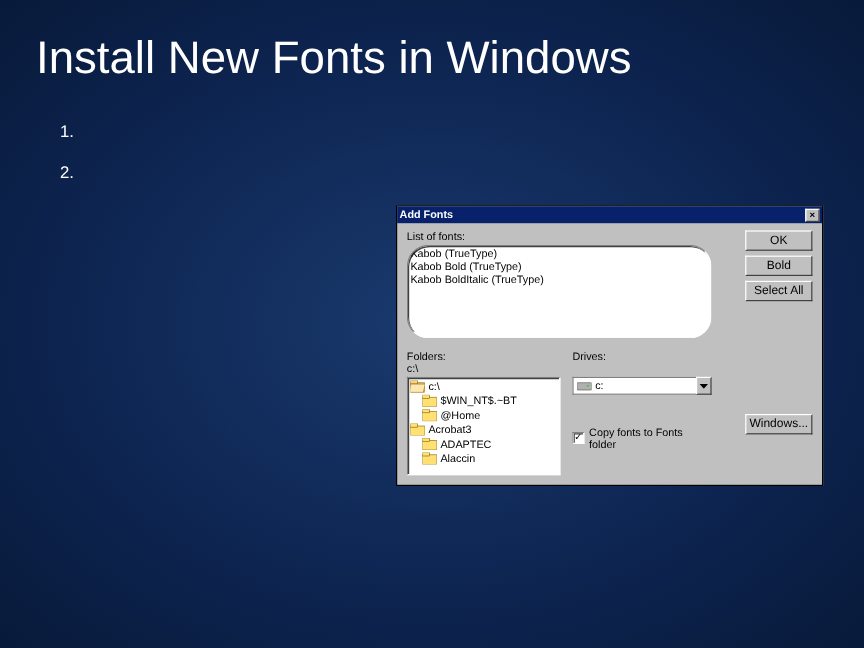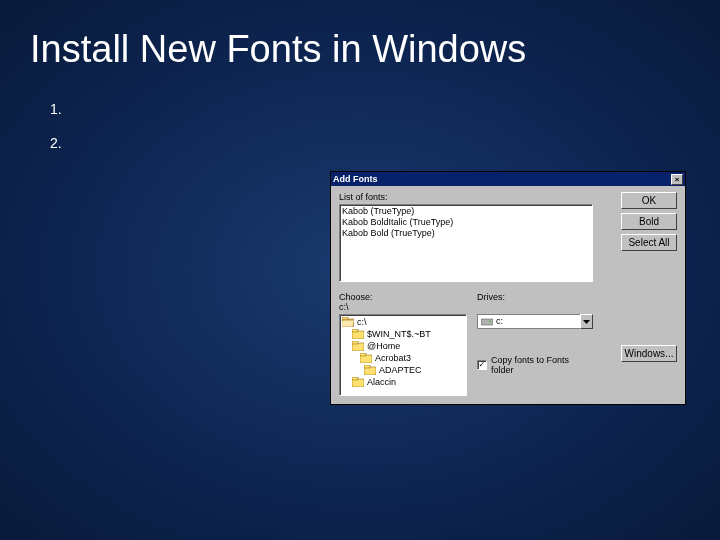--- a/index.html
+++ b/index.html
@@ -99,6 +99,7 @@
     padding:1px 2px;
     color:#000;
     overflow:hidden;
+    border-radius:18px;
   }
   .fontlist div { white-space:nowrap; line-height:11px;}
   .mid-labels { display:flex; margin-top:10px;}

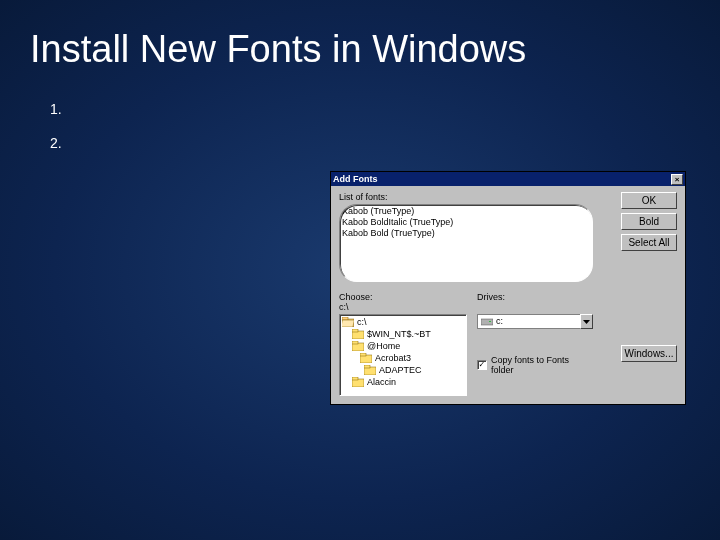--- a/index.html
+++ b/index.html
@@ -179,8 +179,8 @@
         <div class="w-label">List of fonts:</div>
         <div class="sunken fontlist">
           <div>Kabob (TrueType)</div>
+          <div>Kabob Bold (TrueType)</div>
           <div>Kabob BoldItalic (TrueType)</div>
-          <div>Kabob Bold (TrueType)</div>
         </div>
 
         <div class="mid-labels">

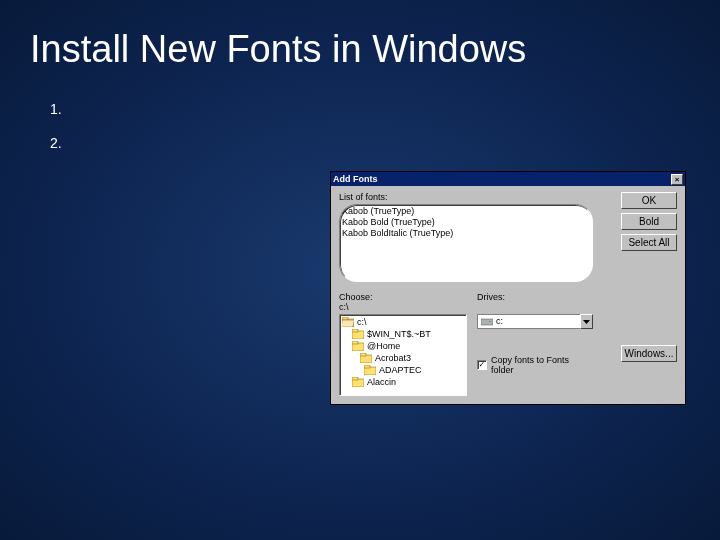--- a/index.html
+++ b/index.html
@@ -185,7 +185,7 @@
 
         <div class="mid-labels">
           <div class="fold">
-            <div>Choose:</div>
+            <div>Folders:</div>
             <div class="folders-path">c:\</div>
           </div>
           <div>Drives:</div>

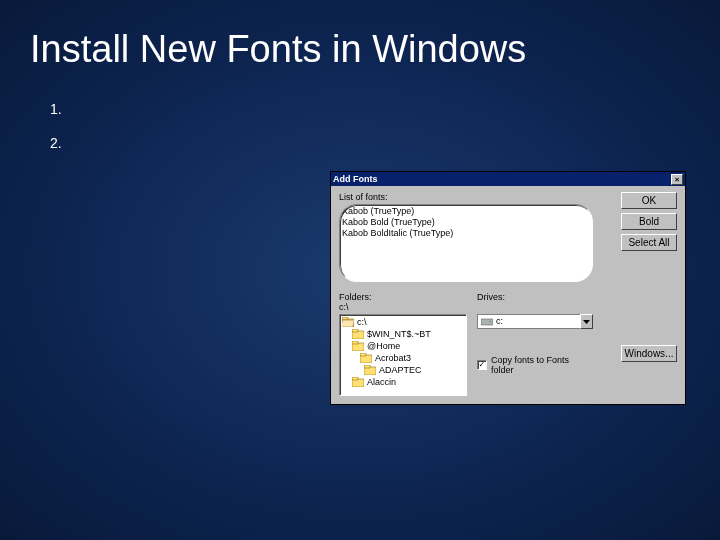--- a/index.html
+++ b/index.html
@@ -215,7 +215,7 @@
                 </svg>
               <span>@Home</span>
             </div>
-            <div class="dr" style="padding-left:18px">
+            <div class="dr" style="padding-left:0">
               <svg class="ic" width="12" height="10">
                   <rect x="0" y="2" width="12" height="8" fill="#ffe070" stroke="#806000" stroke-width="0.5"></rect>
                   <rect x="0" y="0" width="6" height="3" fill="#ffe070" stroke="#806000" stroke-width="0.5"></rect>

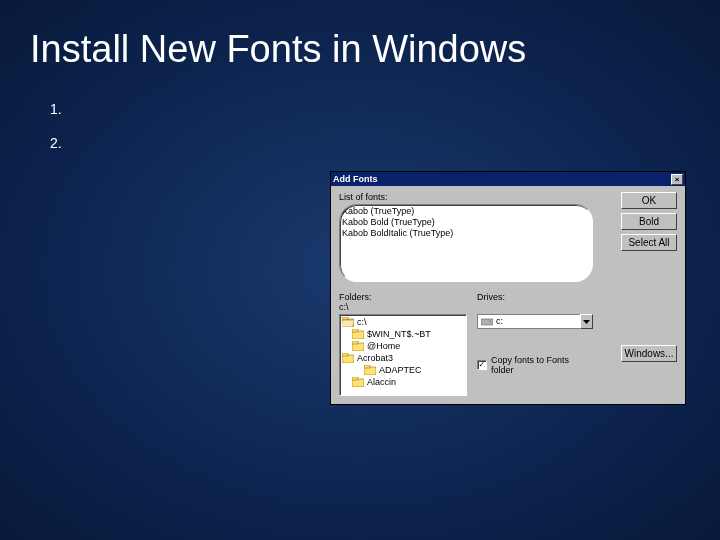--- a/index.html
+++ b/index.html
@@ -222,7 +222,7 @@
                 </svg>
               <span>Acrobat3</span>
             </div>
-            <div class="dr" style="padding-left:22px">
+            <div class="dr" style="padding-left:10px">
               <svg class="ic" width="12" height="10">
                   <rect x="0" y="2" width="12" height="8" fill="#ffe070" stroke="#806000" stroke-width="0.5"></rect>
                   <rect x="0" y="0" width="6" height="3" fill="#ffe070" stroke="#806000" stroke-width="0.5"></rect>

